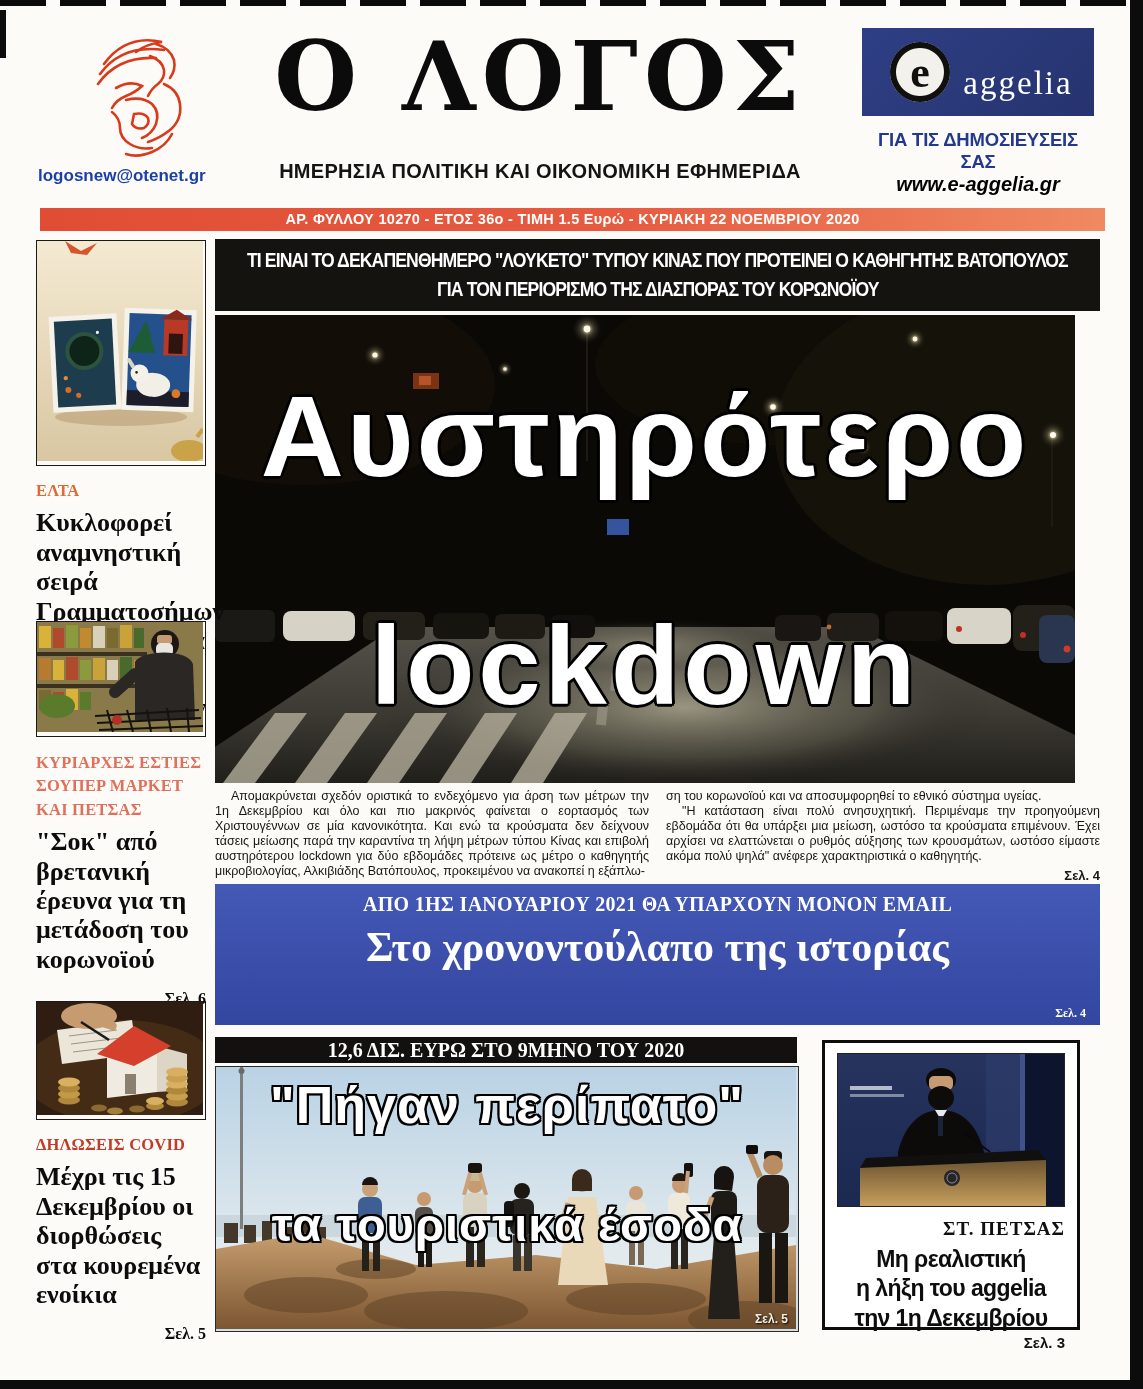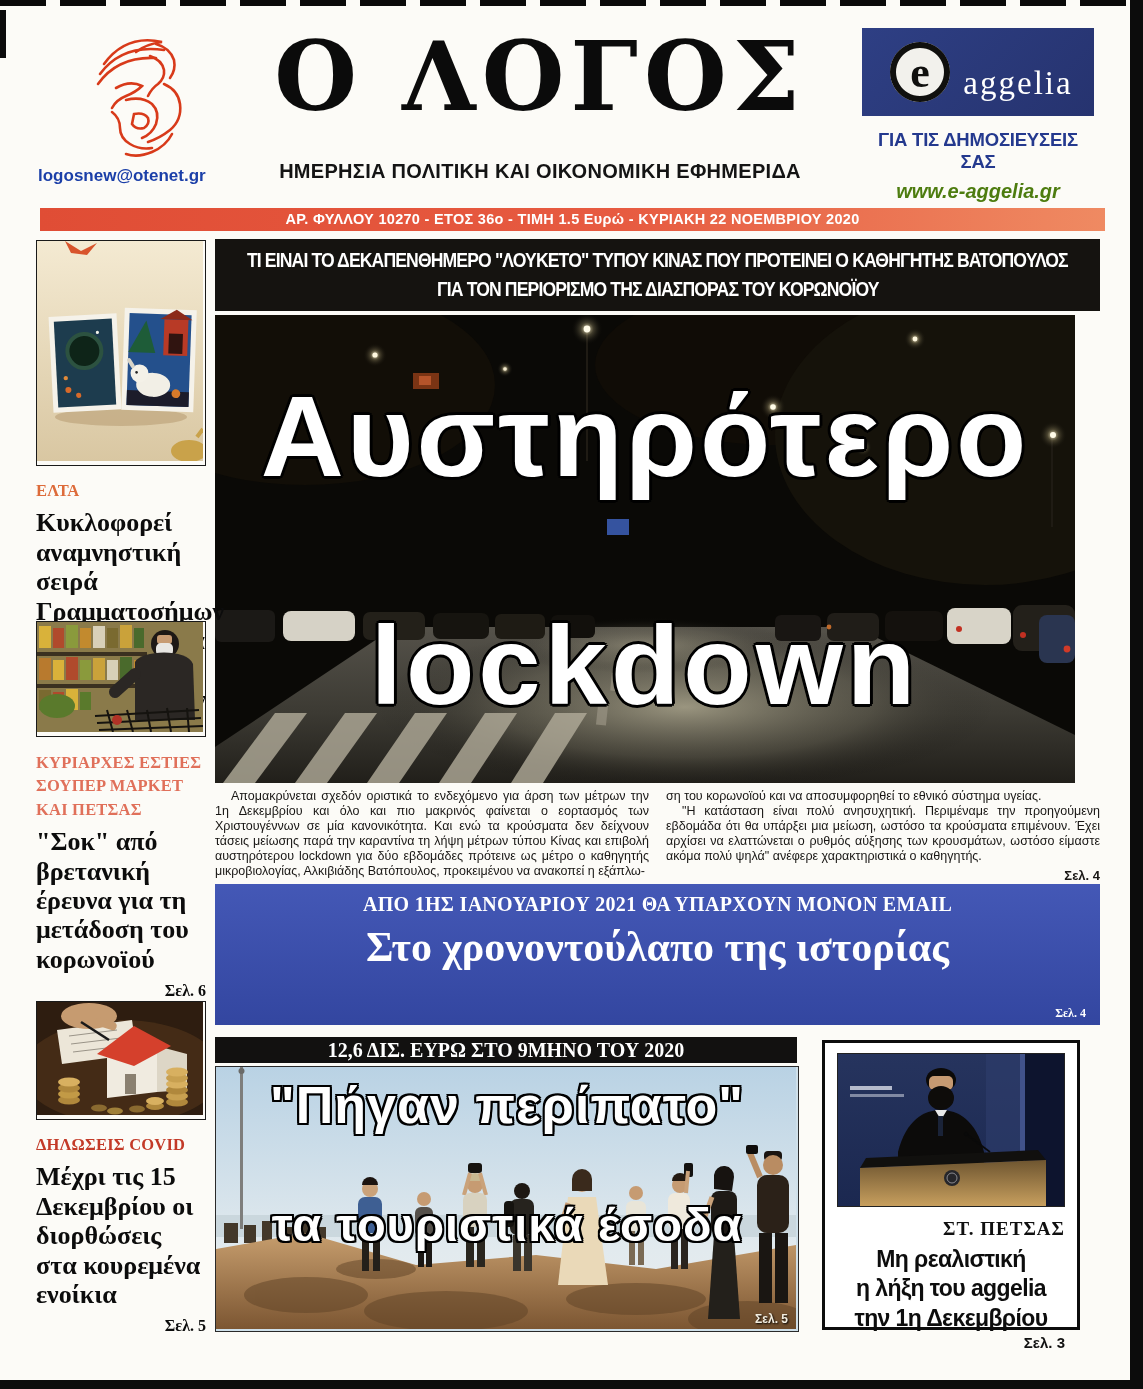--- a/index.html
+++ b/index.html
@@ -28,7 +28,7 @@
     margin:22px 0 0 6px;}
   .ad-tagline{margin-top:13px;text-align:center;font-weight:bold;font-size:18.5px;
     letter-spacing:-.2px;color:#24398e;}
-  .ad-url{margin-top:7px;text-align:center;font-weight:bold;font-style:italic;font-size:20px;color:#4d7c0f;}
+  .ad-url{text-align:center;font-weight:bold;font-style:italic;font-size:20px;color:#000000;}
   .issue-bar{position:absolute;left:40px;top:208px;width:1065px;height:23px;line-height:23px;
     background:linear-gradient(90deg,#e04d35 0%,#e75b41 55%,#ef8a62 100%);
     color:#fff;font-weight:bold;font-size:14.5px;letter-spacing:.3px;text-align:center;}

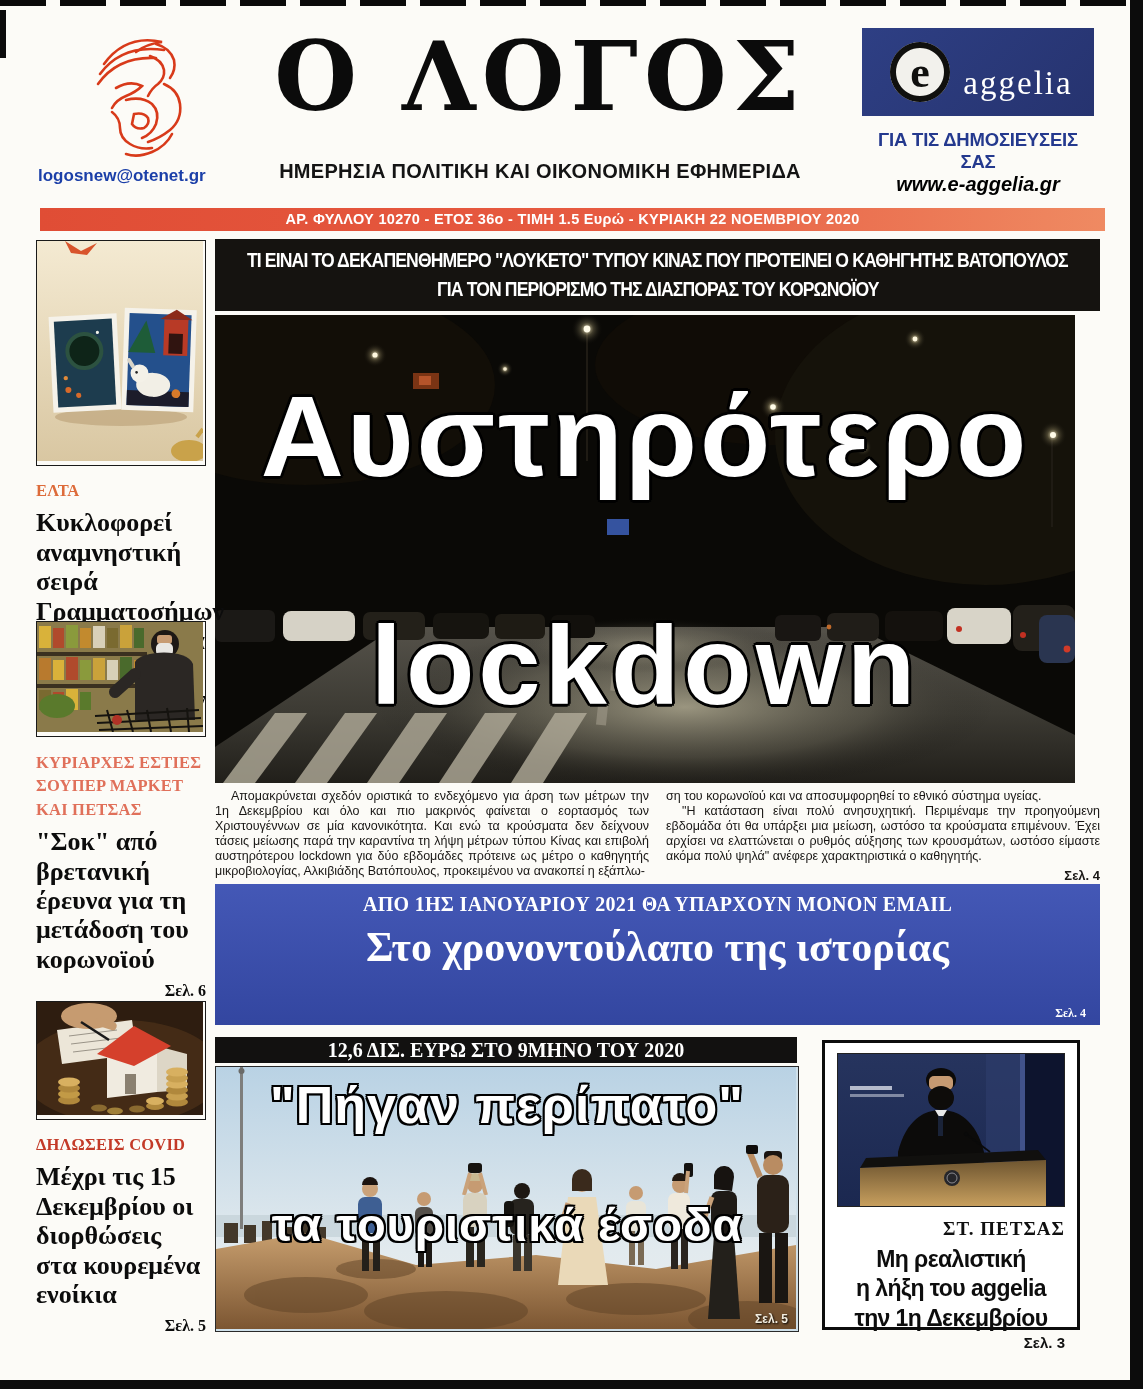--- a/index.html
+++ b/index.html
@@ -92,7 +92,7 @@
   .k3{color:#c33a28;}
   .side-h{margin-top:6px;font-family:"Liberation Serif",serif;font-weight:bold;
     font-size:26px;line-height:1.13;color:#0c0c0c;}
-  .side-page{margin-top:8px;text-align:right;font-family:"Liberation Serif",serif;
+  .side-page{margin-top:16px;text-align:right;font-family:"Liberation Serif",serif;
     font-weight:bold;font-size:16px;color:#0c0c0c;}
   .si-1{top:240px;} .si-2{top:621px;} .si-3{top:1001px;}
 </style>

